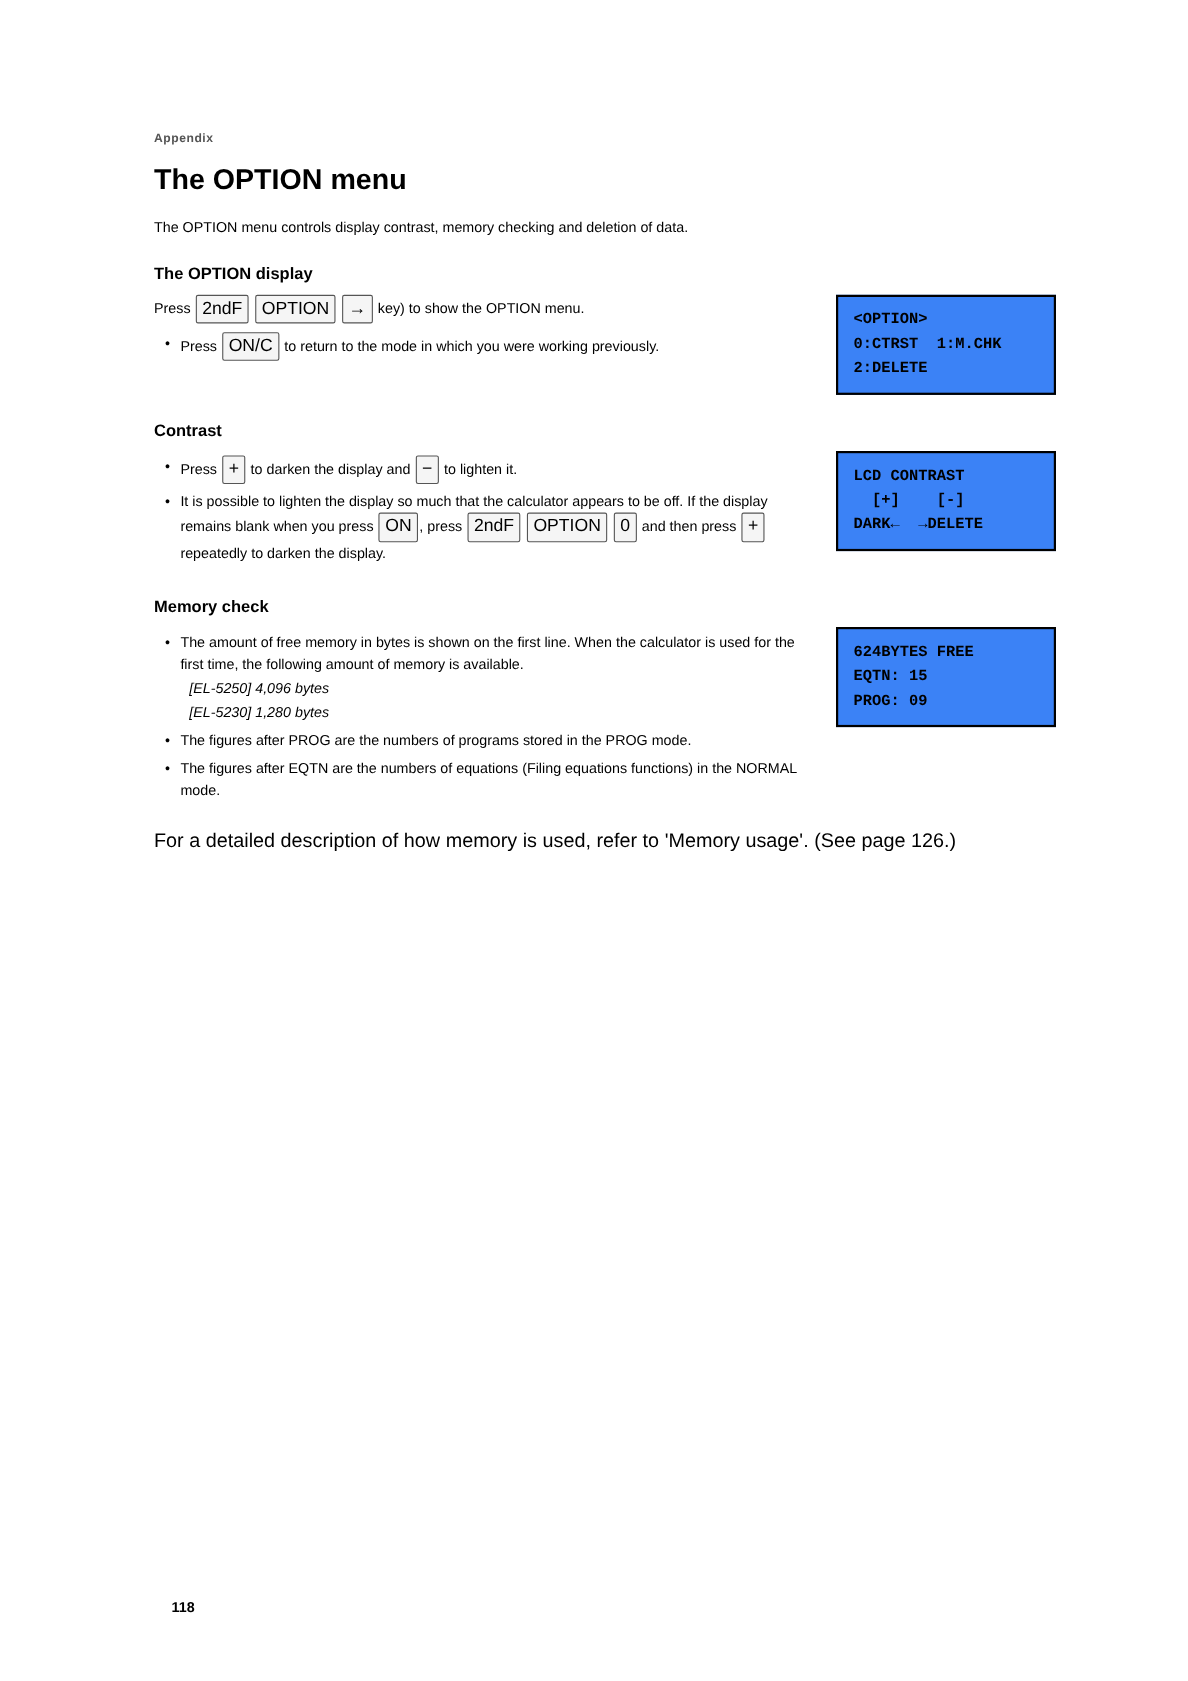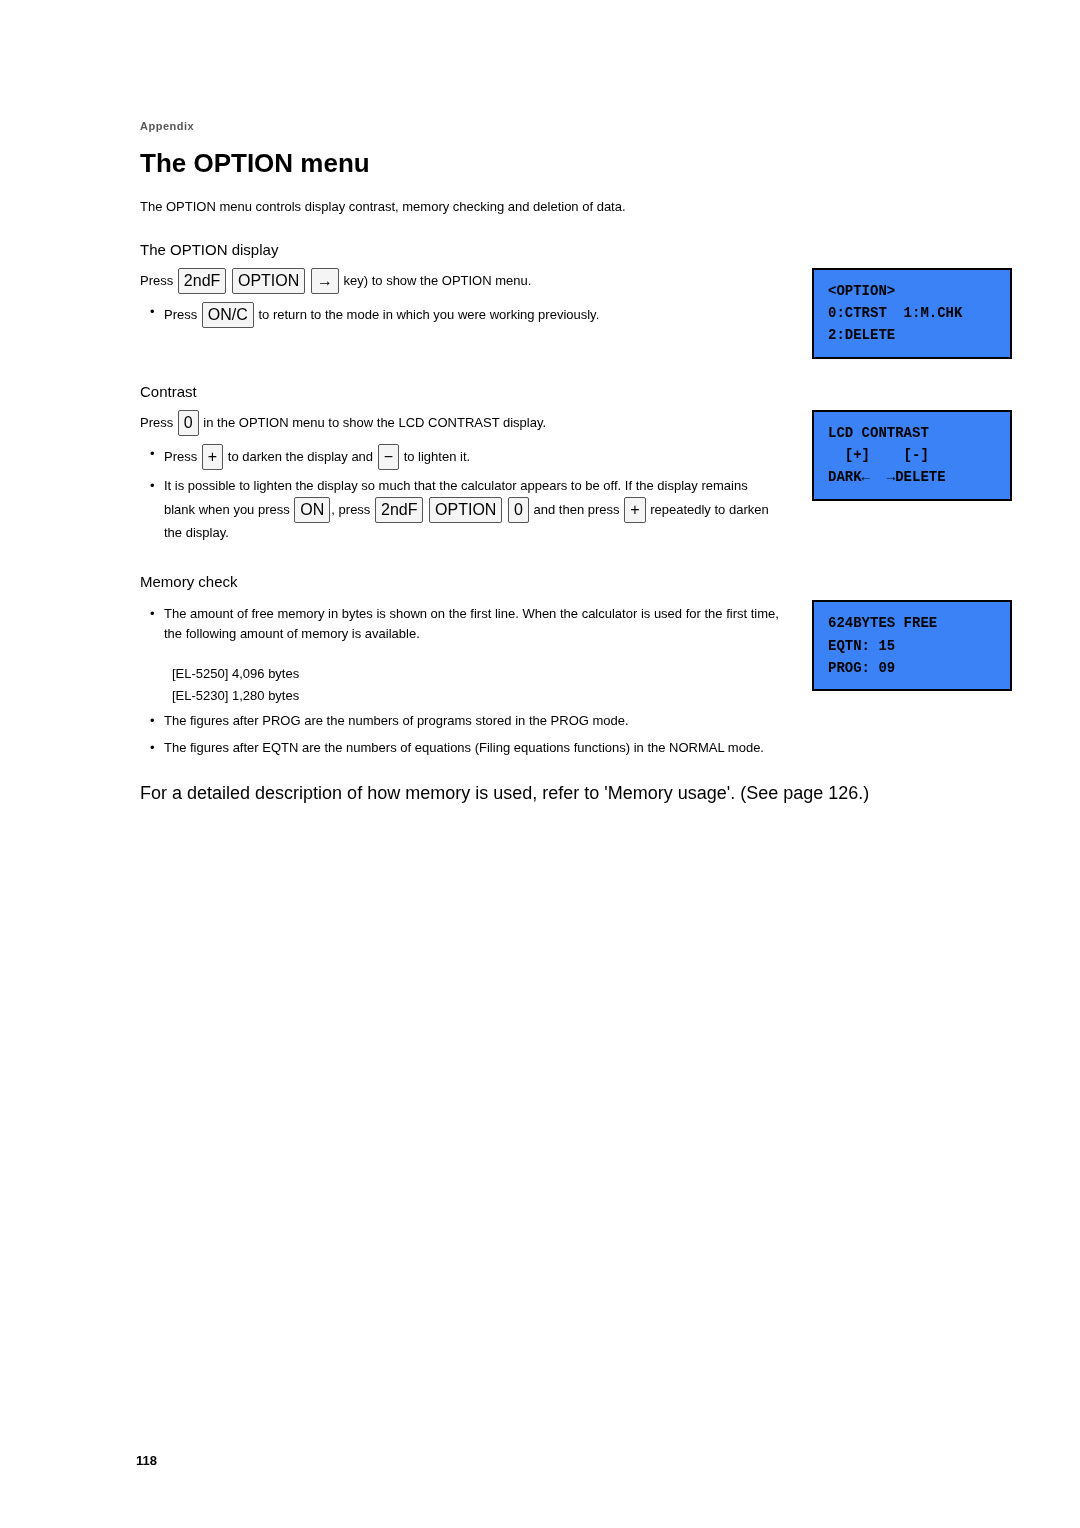--- a/index.html
+++ b/index.html
@@ -17,7 +17,7 @@
     .page {
       width: 1080px;
       min-height: 1528px;
-      padding: 120px 68px 80px 140px;
+      padding: 120px 120px 80px 140px;
       position: relative;
     }
 

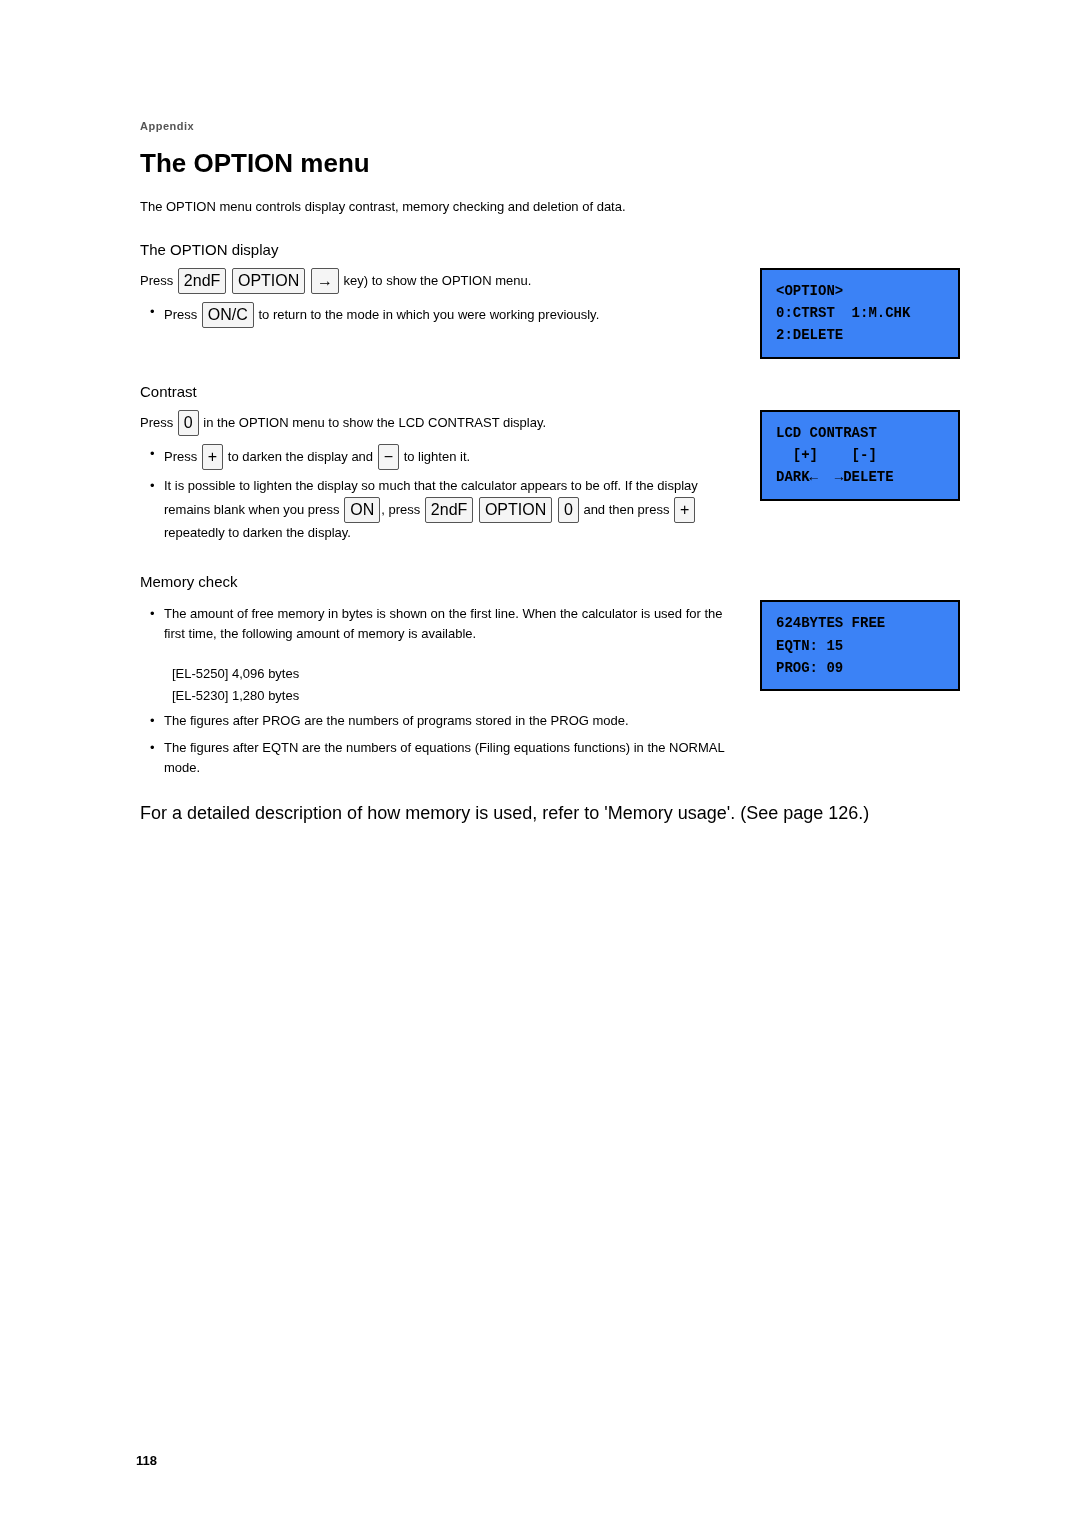--- a/index.html
+++ b/index.html
@@ -46,7 +46,7 @@
 
     .section-title {
       font-size: 15px;
-      font-weight: normal;
+      font-weight: bold;
       margin-bottom: 10px;
       color: #000;
     }

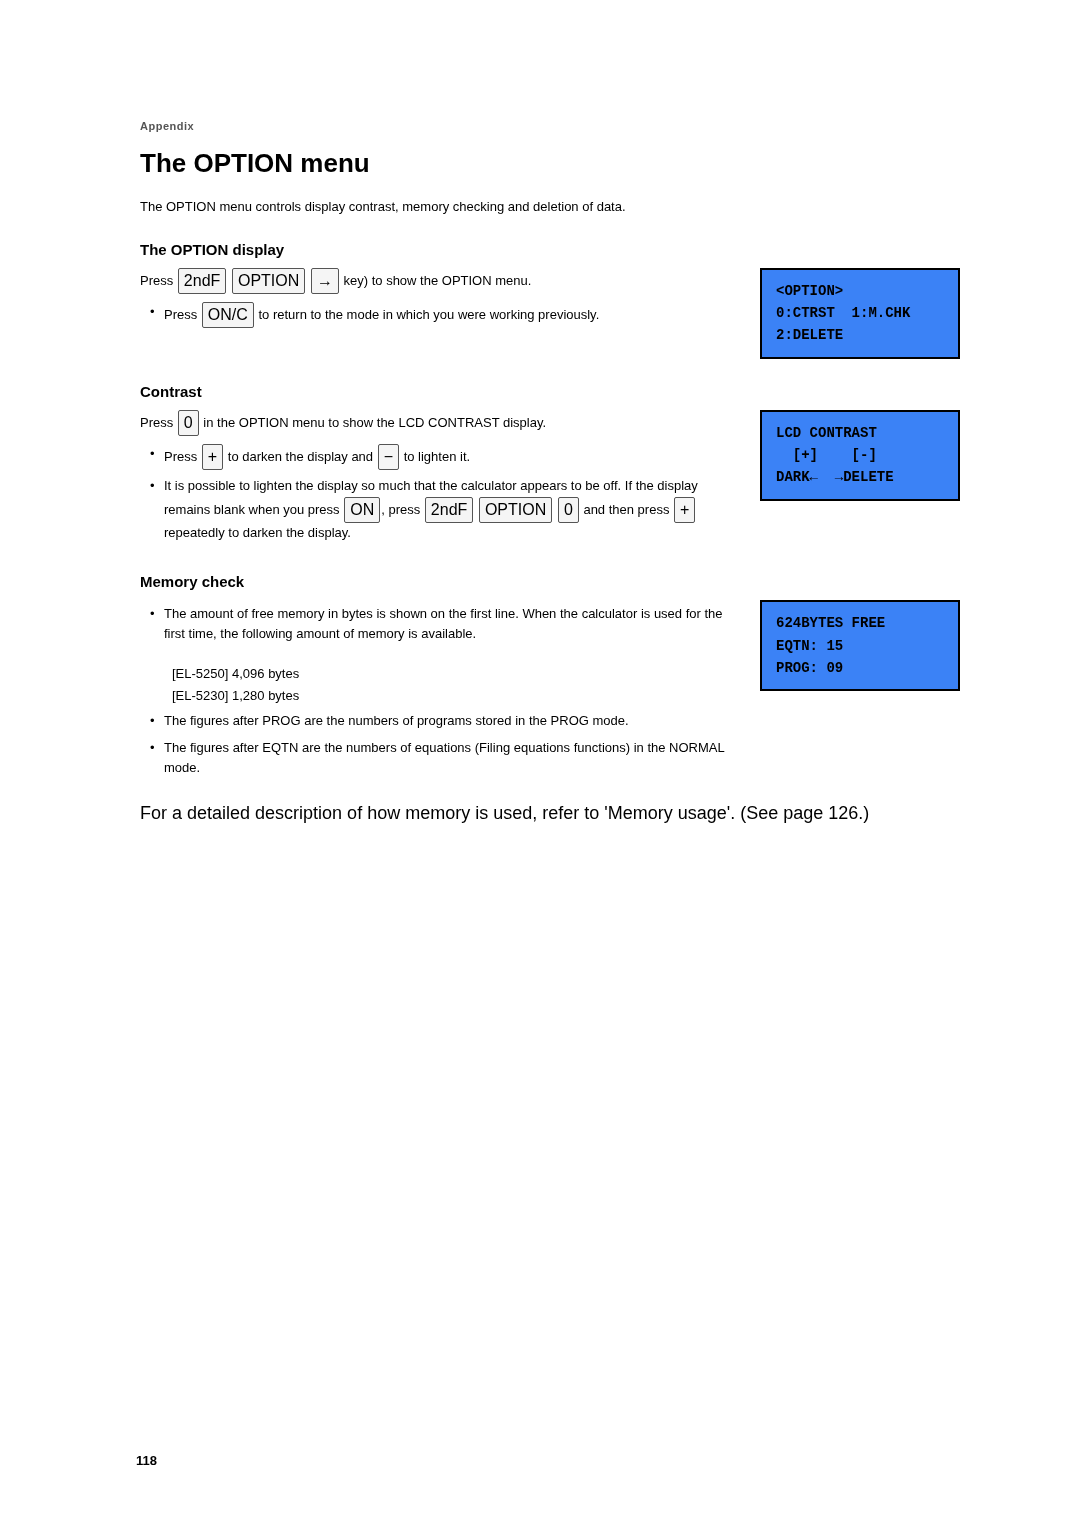--- a/index.html
+++ b/index.html
@@ -180,9 +180,6 @@
     <h2 class="section-title">Contrast</h2>
     <div class="section-content">
       <div class="section-text">
-        <p>
-          Press <span class="key-button">0</span> in the OPTION menu to show the LCD CONTRAST display.
-        </p>
         <ul class="bullet-list">
           <li>
             Press <span class="key-button">+</span> to darken the display and

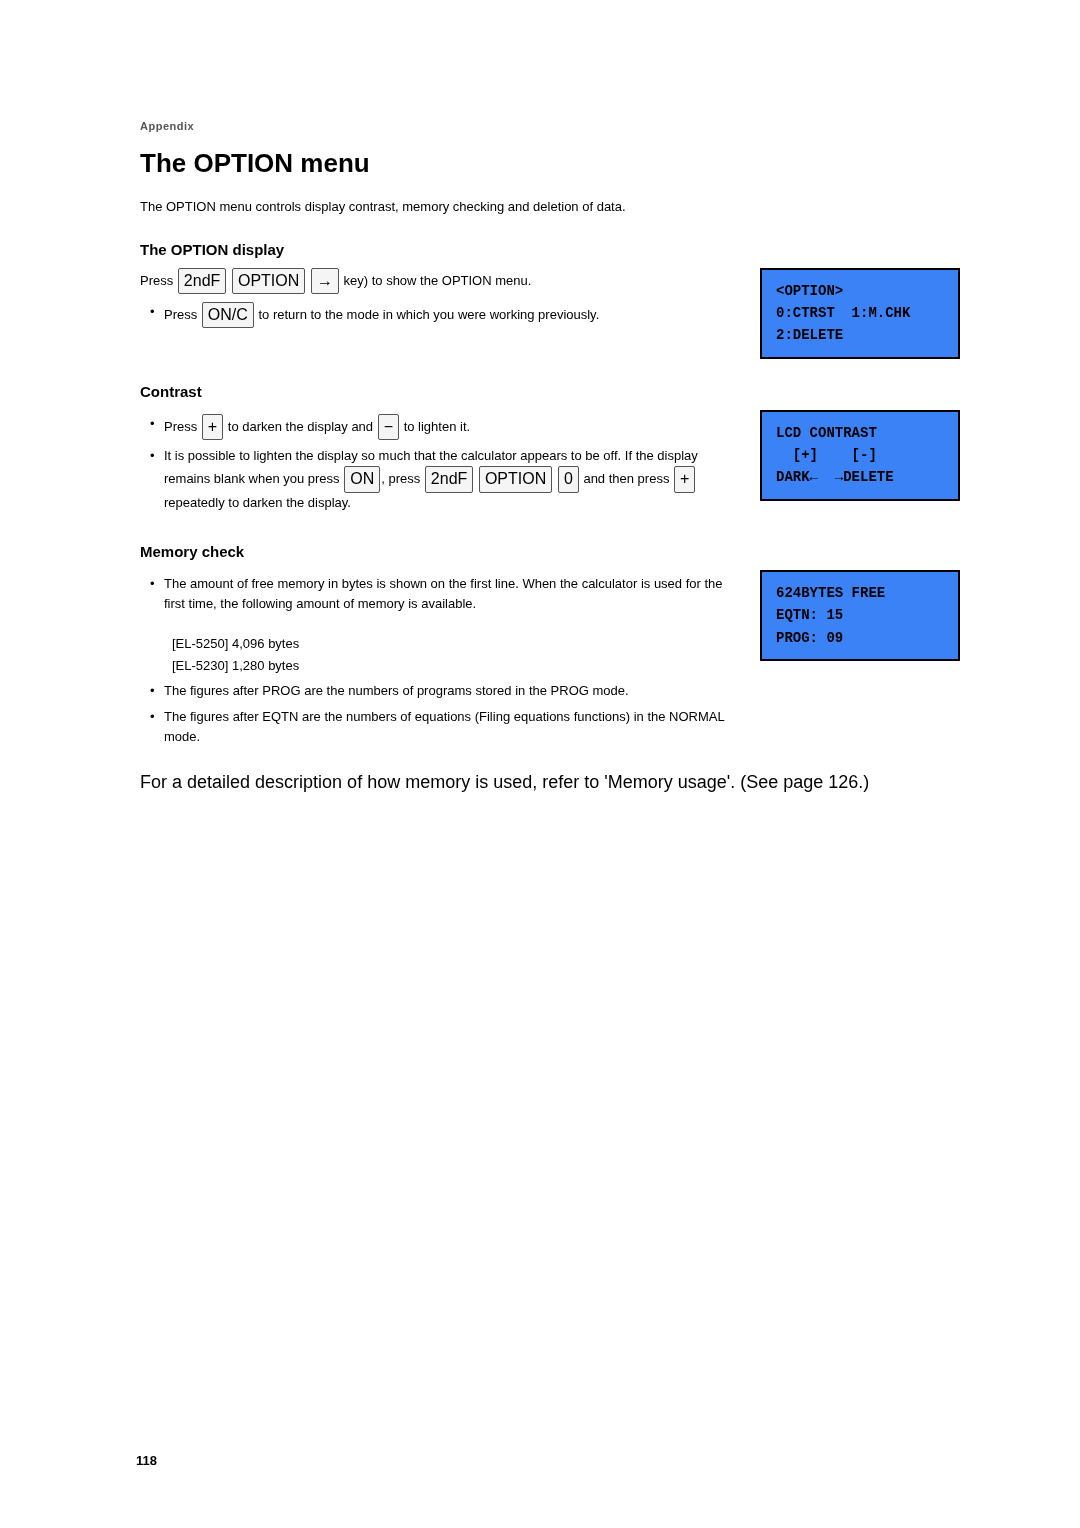--- a/index.html
+++ b/index.html
@@ -118,8 +118,9 @@
     }
 
     .memory-info {
-      margin-top: 20px;
+      margin-top: 2px;
       margin-bottom: 4px;
+      font-style: italic;
     }
 
     .model-line {

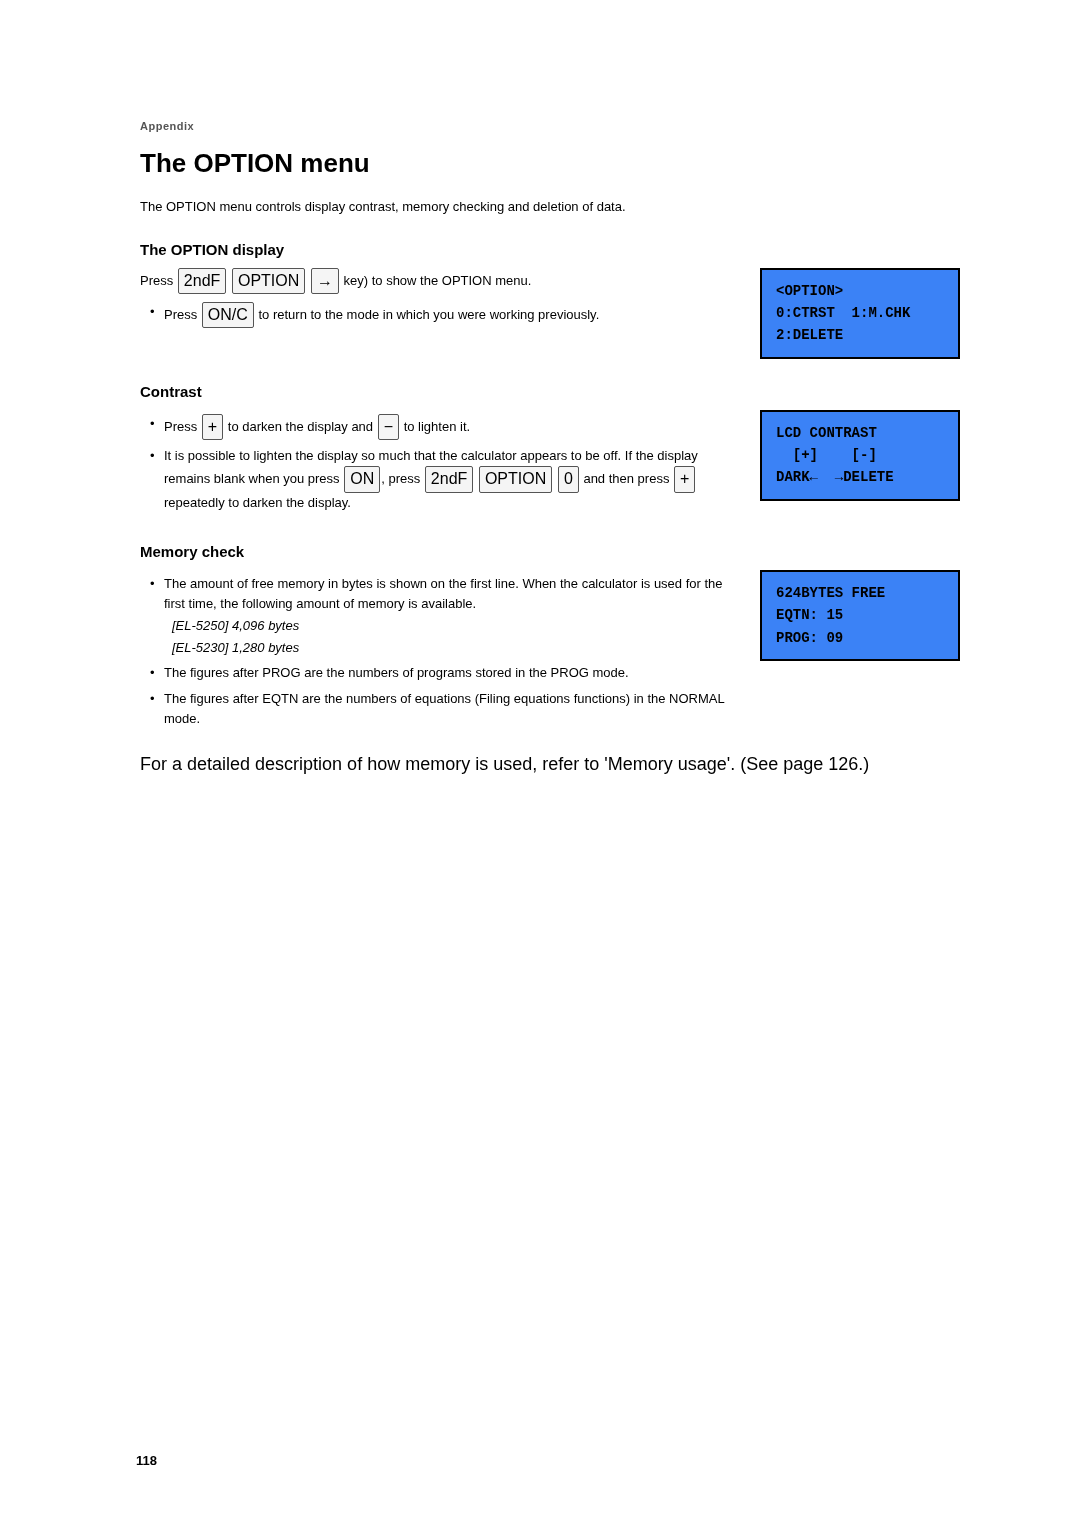--- a/index.html
+++ b/index.html
@@ -133,7 +133,7 @@
     .page-number {
       position: absolute;
       bottom: 60px;
-      left: 136px;
+      left: 156px;
       font-size: 13px;
       font-weight: bold;
     }

